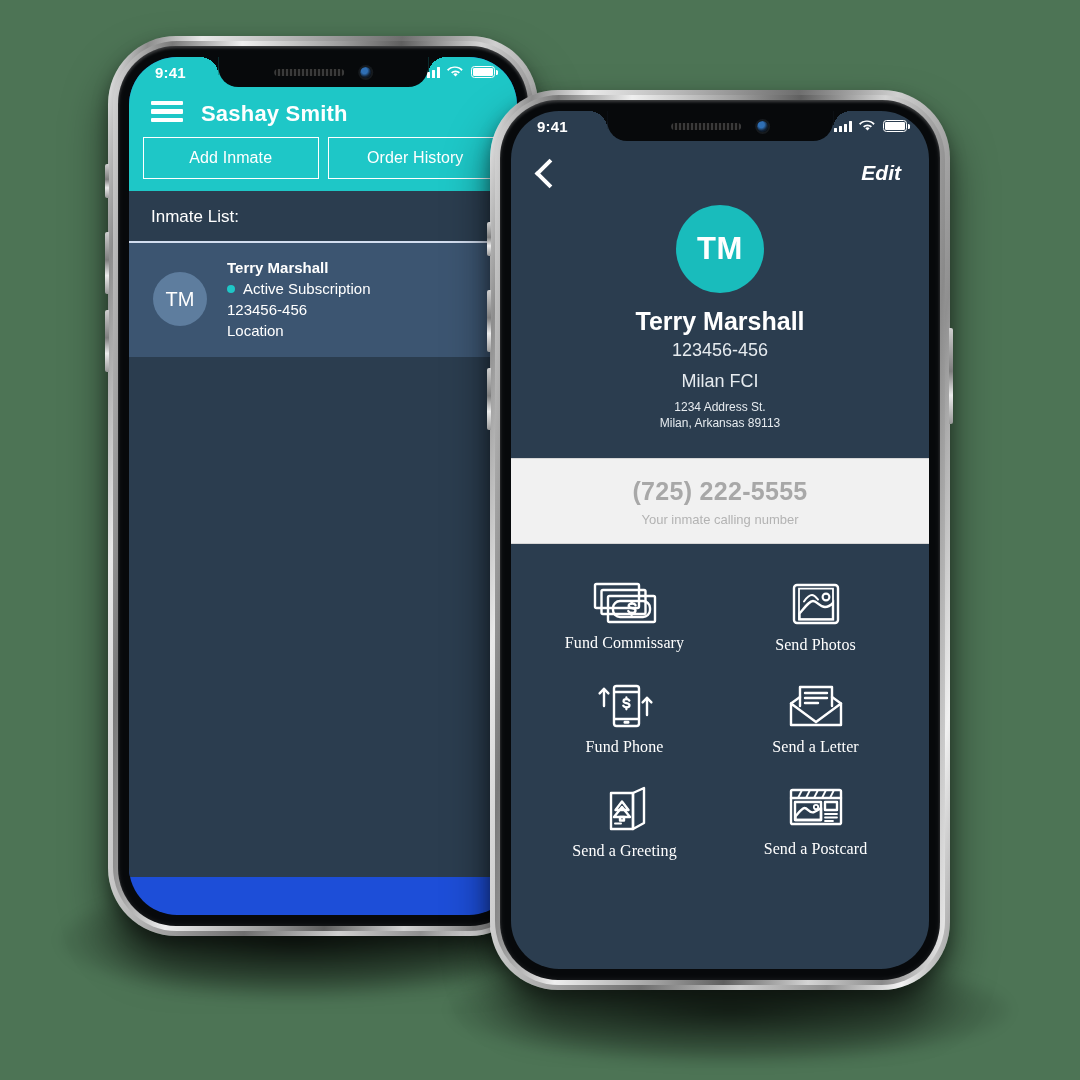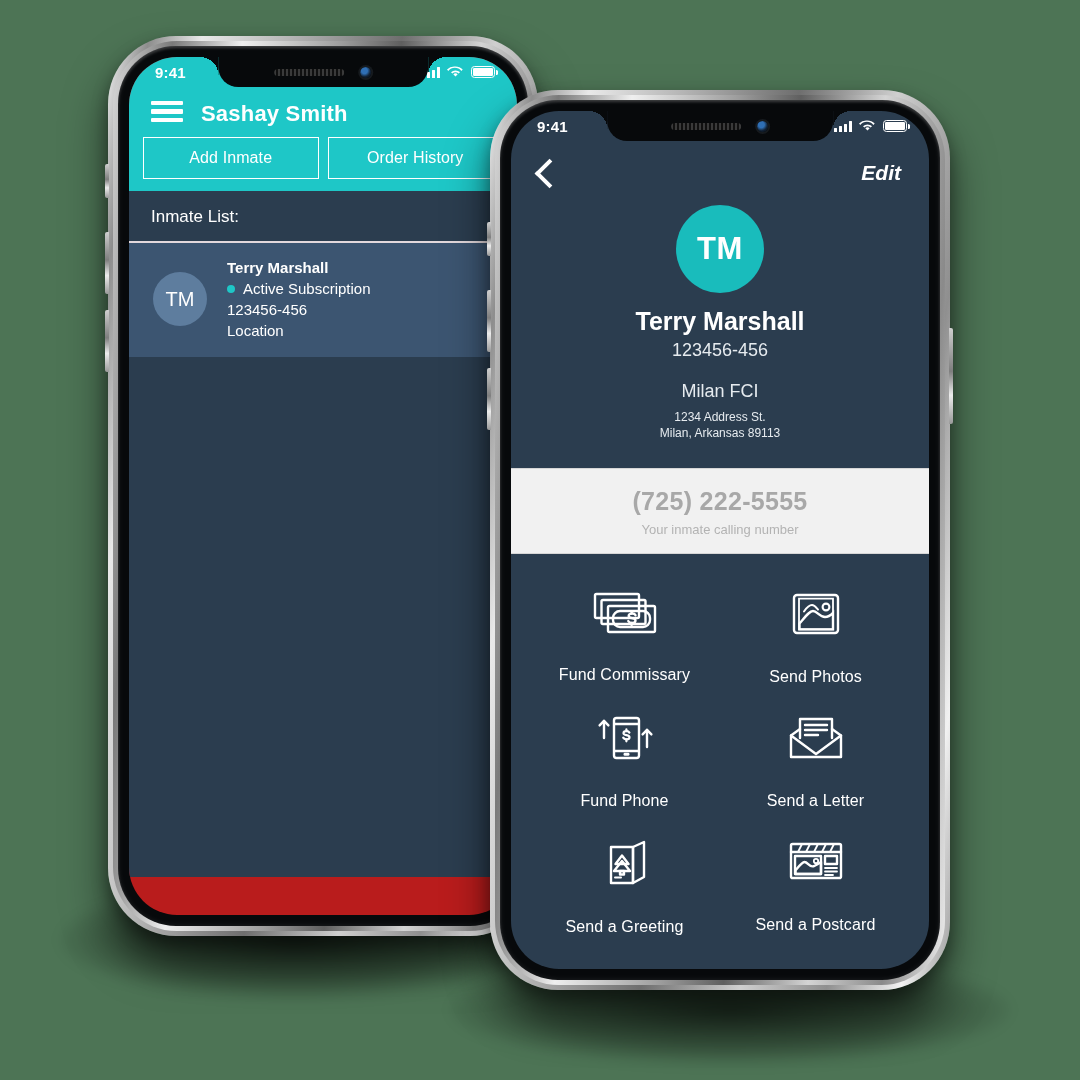--- a/index.html
+++ b/index.html
@@ -32,7 +32,7 @@
   }
   .phone .screen{
     position:absolute;inset:21px;border-radius:48px;
-    overflow:hidden;background:#b91c1c;
+    overflow:hidden;background:#1d4ed8;
   }
   .phone .notch{
     position:absolute;top:0;left:50%;transform:translateX(-50%);

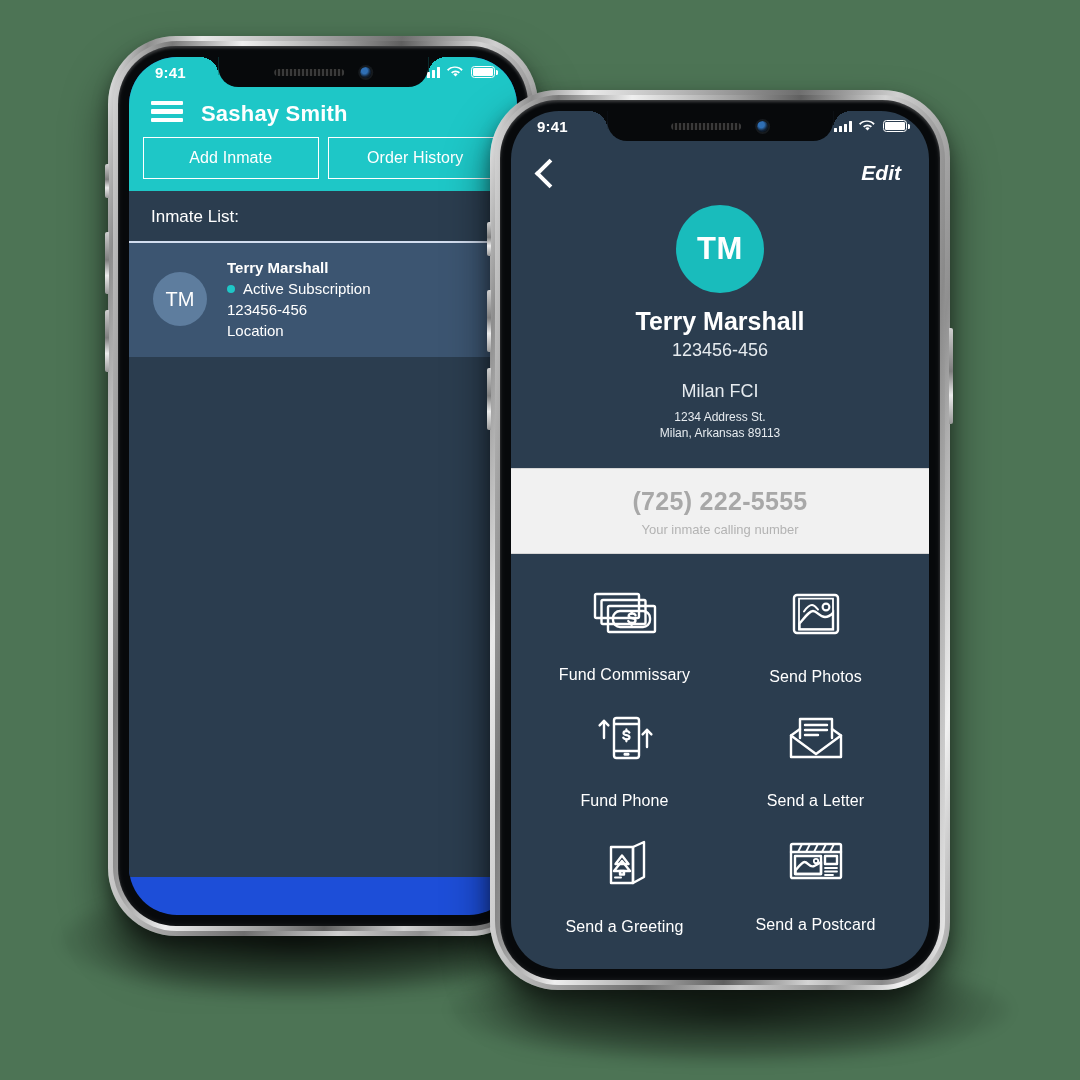--- a/index.html
+++ b/index.html
@@ -122,7 +122,7 @@
     color:#fff;font-size:31px;font-weight:bold;letter-spacing:.5px;}
   .rp-name{text-align:center;color:#fff;font-size:25px;font-weight:bold;margin-top:14px;}
   .rp-id{text-align:center;color:#e6ebef;font-size:18px;margin-top:4px;}
-  .rp-addr{text-align:center;color:#e6ebef;margin-top:18px;line-height:1.35;}
+  .rp-addr{text-align:center;color:#e6ebef;margin-top:8px;line-height:1.35;}
   .rp-fac{font-size:18px;}
   .rp-a1,.rp-a2{font-size:12px;}
   .rp-fac{margin-bottom:6px;}

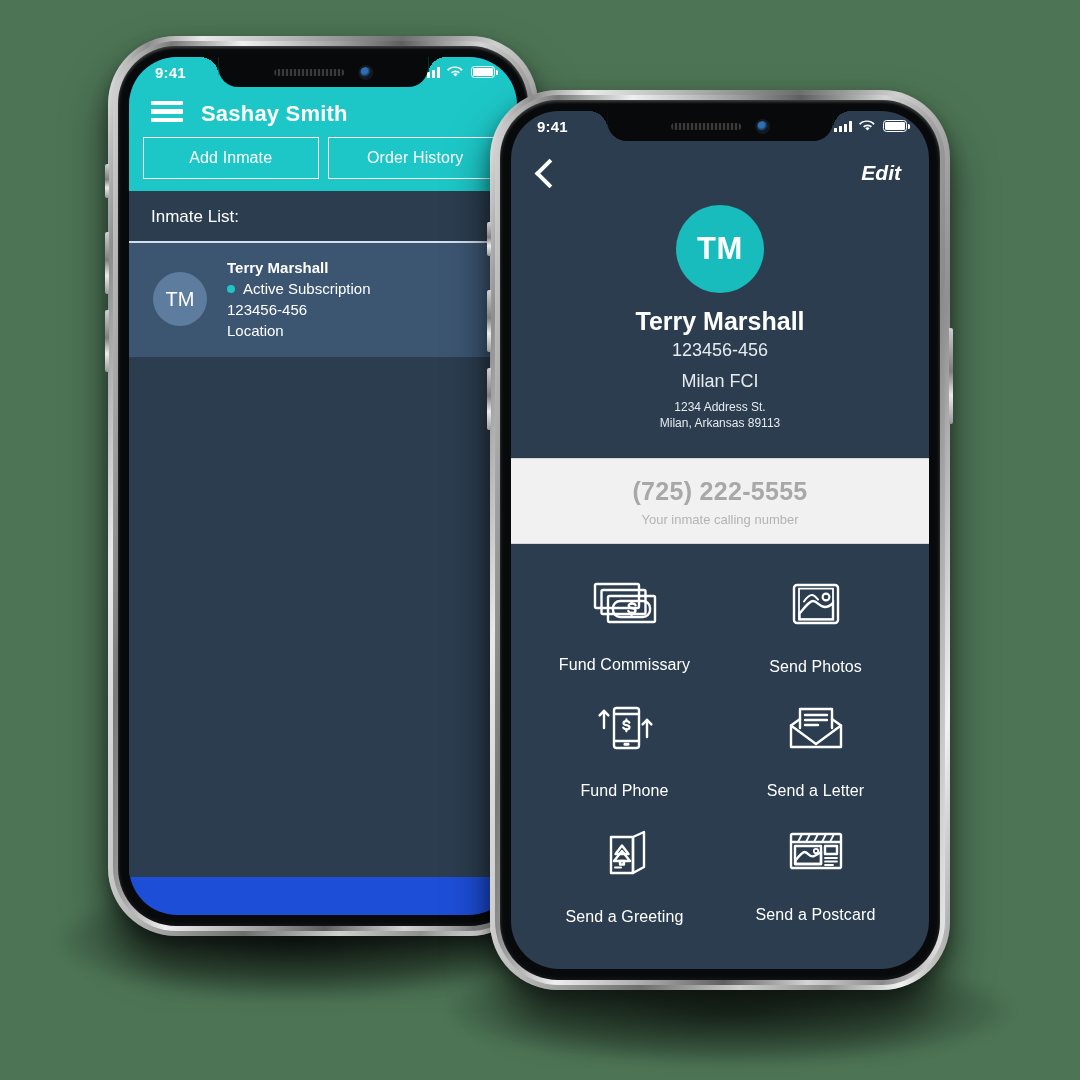--- a/index.html
+++ b/index.html
@@ -131,7 +131,7 @@
   .pc-num{color:#a8a8a8;font-size:25px;font-weight:bold;letter-spacing:.3px;}
   .pc-sub{color:#b3b3b3;font-size:13px;margin-top:6px;}
   .grid{display:grid;grid-template-columns:1fr 1fr;row-gap:4px;padding:26px 18px 12px;}
-  .cell{display:flex;flex-direction:column;align-items:center;gap:30px;padding:10px 0 14px;cursor:pointer;}
+  .cell{display:flex;flex-direction:column;align-items:center;gap:8px;padding:10px 0 14px;cursor:pointer;font-family:Liberation Serif, serif;}
   .cell .lbl{color:#fff;font-size:16px;letter-spacing:.1px;text-align:center;}
   .cell svg{display:block;}
 </style>

